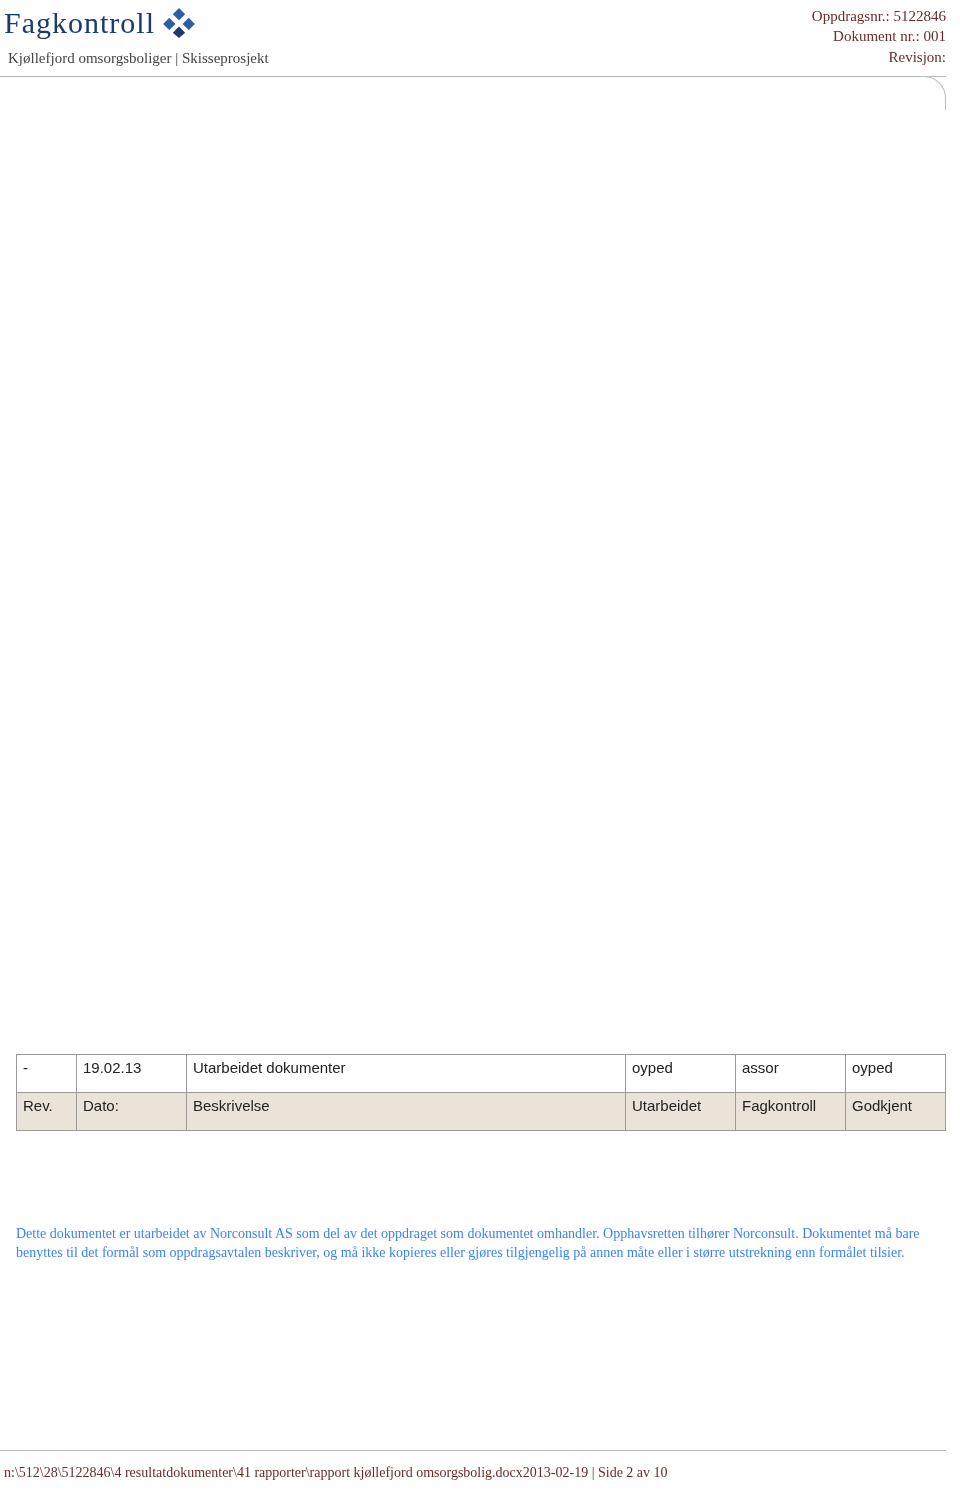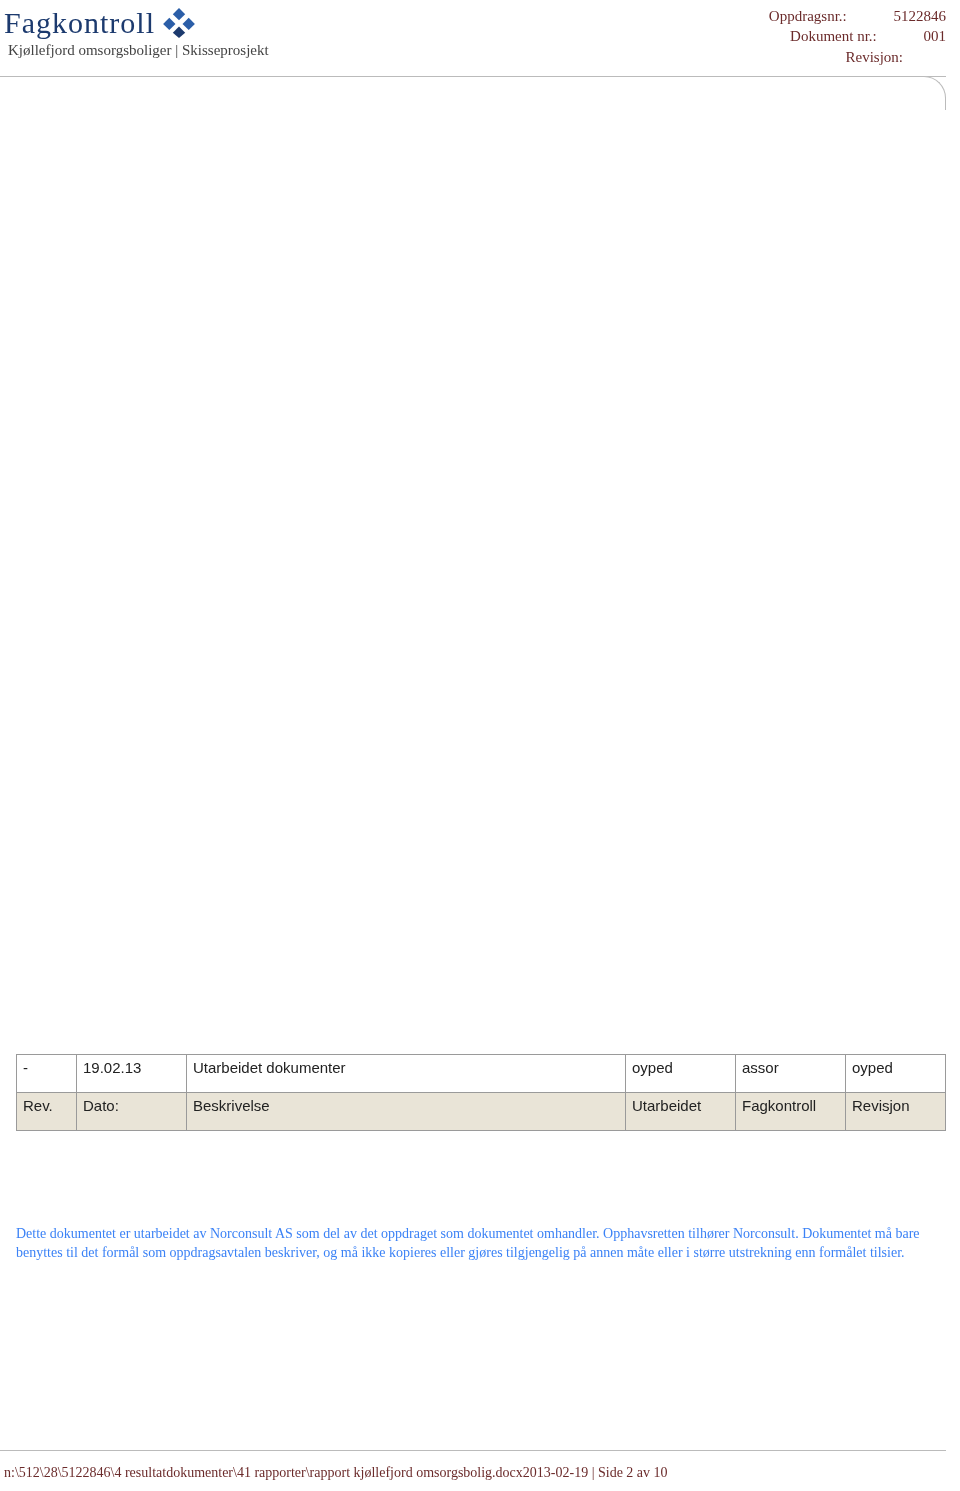--- a/index.html
+++ b/index.html
@@ -12,7 +12,7 @@
     .logo { width: 36px; height: 30px; }
     .subtitle { font-size: 15px; color: #444; margin-top: 2px; padding-left: 4px; }
     .meta { text-align: right; font-size: 15px; color: #6b2b2b; line-height: 1.35; }
-    .meta .num { color: #6b2b2b; margin-left: 43px; }
+    .meta .num { color: #6b2b2b; }
     .rule-top { position: absolute; left: 0; right: 14px; top: 76px; height: 0; border-top: 1px solid #bbb; }
     .corner { position: absolute; right: 14px; top: 76px; width: 34px; height: 34px; border-top: 1px solid #bbb; border-right: 1px solid #bbb; border-top-right-radius: 22px; background: #fff; }
     .content { position: absolute; left: 0; right: 14px; top: 78px; bottom: 60px; }

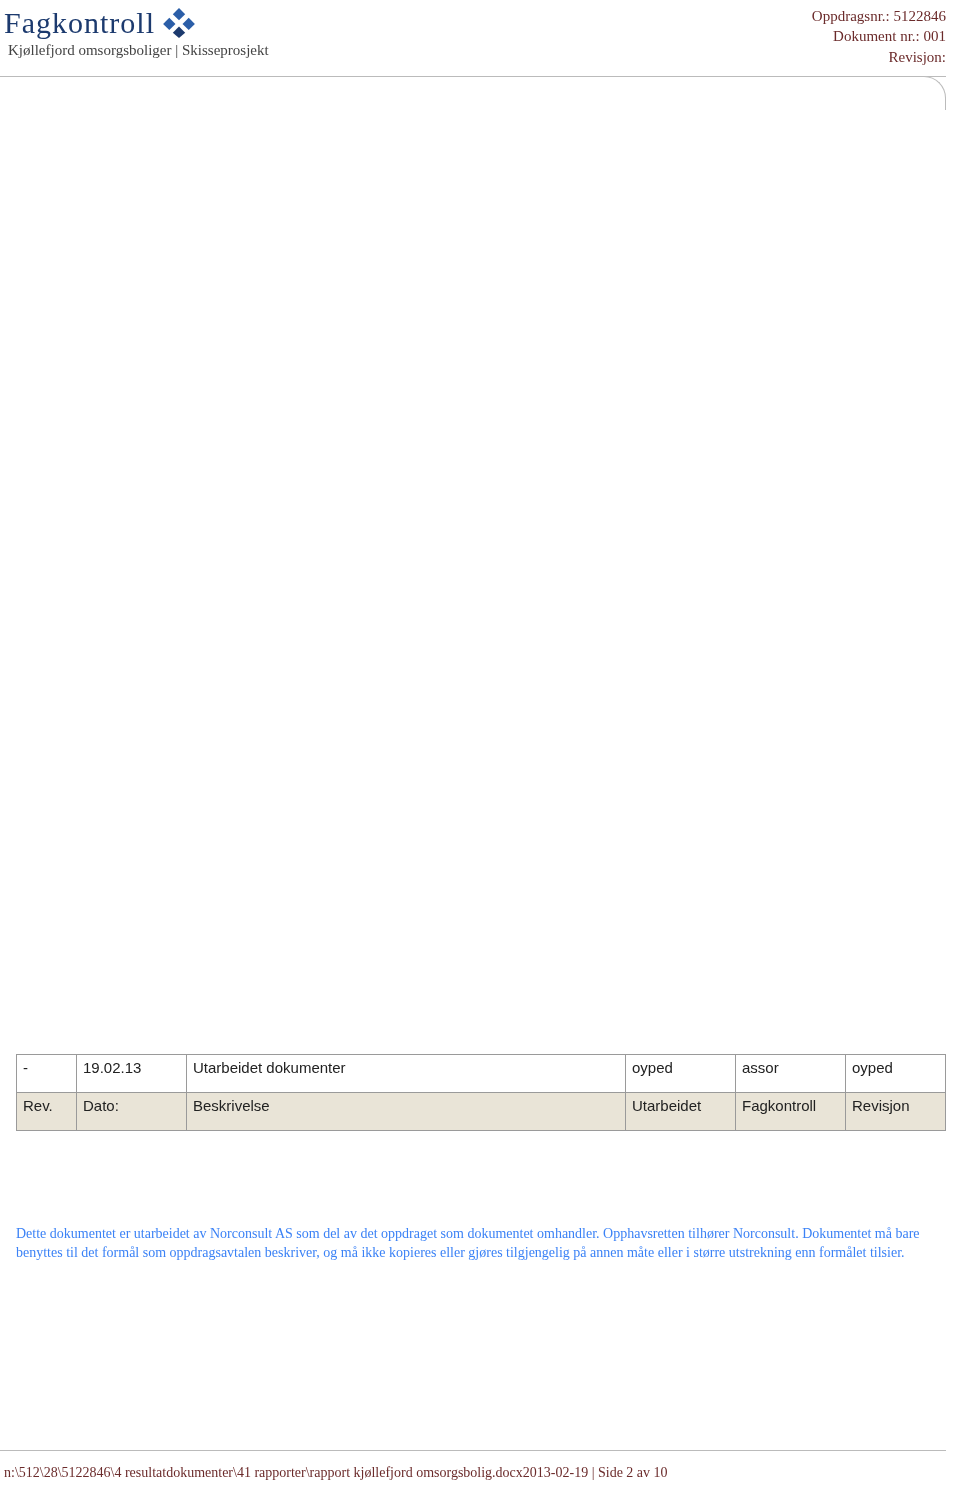--- a/index.html
+++ b/index.html
@@ -10,7 +10,7 @@
     .brand-row { display: flex; align-items: center; gap: 6px; }
     .brand-name { font-family: Georgia, serif; font-size: 30px; letter-spacing: 1px; color: #1c3a6e; font-weight: 400; }
     .logo { width: 36px; height: 30px; }
-    .subtitle { font-size: 15px; color: #444; margin-top: 2px; padding-left: 4px; }
+    .subtitle { font-size: 15px; color: #444; margin-top: 10px; padding-left: 4px; }
     .meta { text-align: right; font-size: 15px; color: #6b2b2b; line-height: 1.35; }
     .meta .num { color: #6b2b2b; }
     .rule-top { position: absolute; left: 0; right: 14px; top: 76px; height: 0; border-top: 1px solid #bbb; }

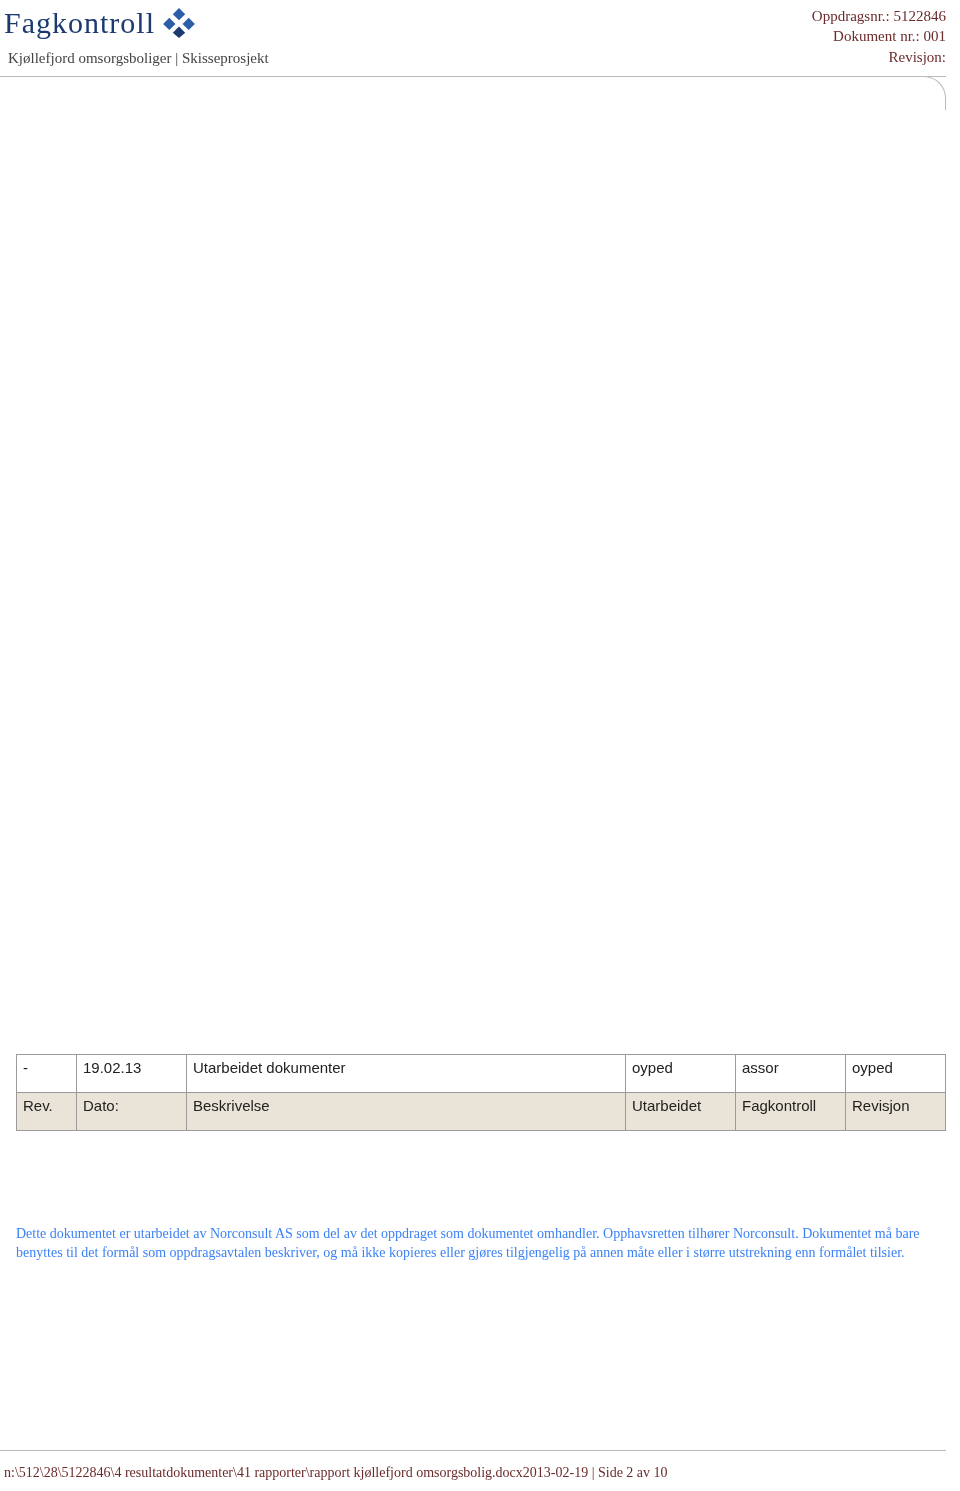--- a/index.html
+++ b/index.html
@@ -98,7 +98,7 @@
           <td>Beskrivelse</td>
           <td>Utarbeidet</td>
           <td>Fagkontroll</td>
-          <td>Revisjon</td>
+          <td>Godkjent</td>
         </tr>
       </tbody>
         </table>

